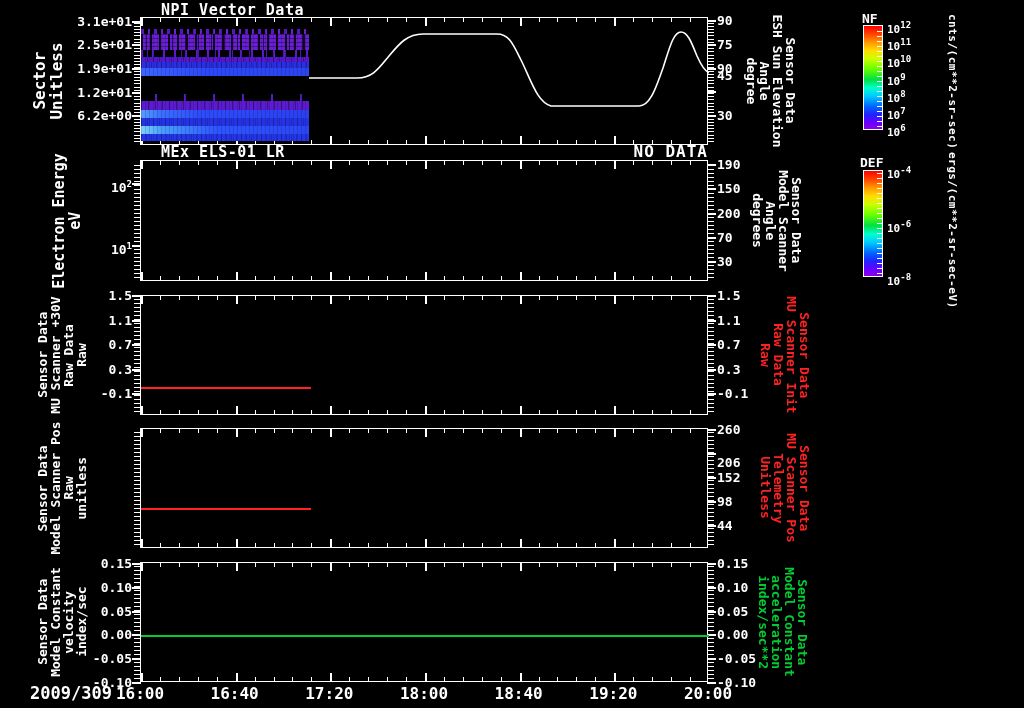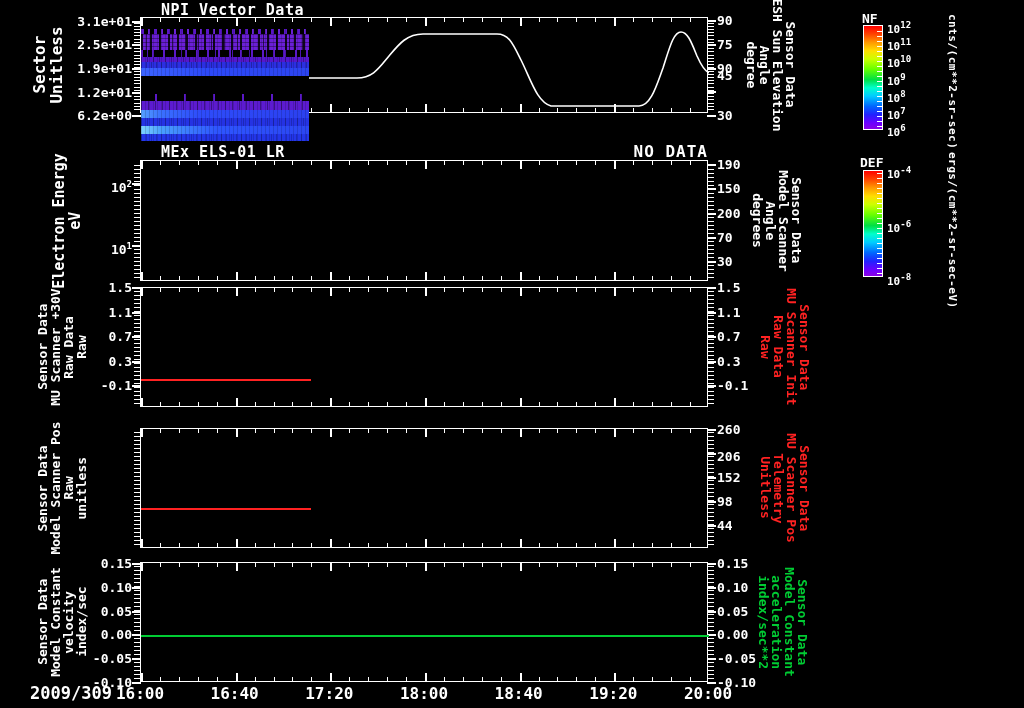--- a/index.html
+++ b/index.html
@@ -65,7 +65,7 @@
   <div class="ttl" style="left:142px;top:143px;">MEx ELS-01 LR</div>
   <div id="nodata">NO DATA</div>
 
-  <div class="panel fine" style="top:17px;height:96px;">
+  <div class="panel fine" style="top:17px;height:128px;">
     <div class="xminor top"></div>
     <div class="xmajor top"></div>
     <div class="xminor bot"></div>

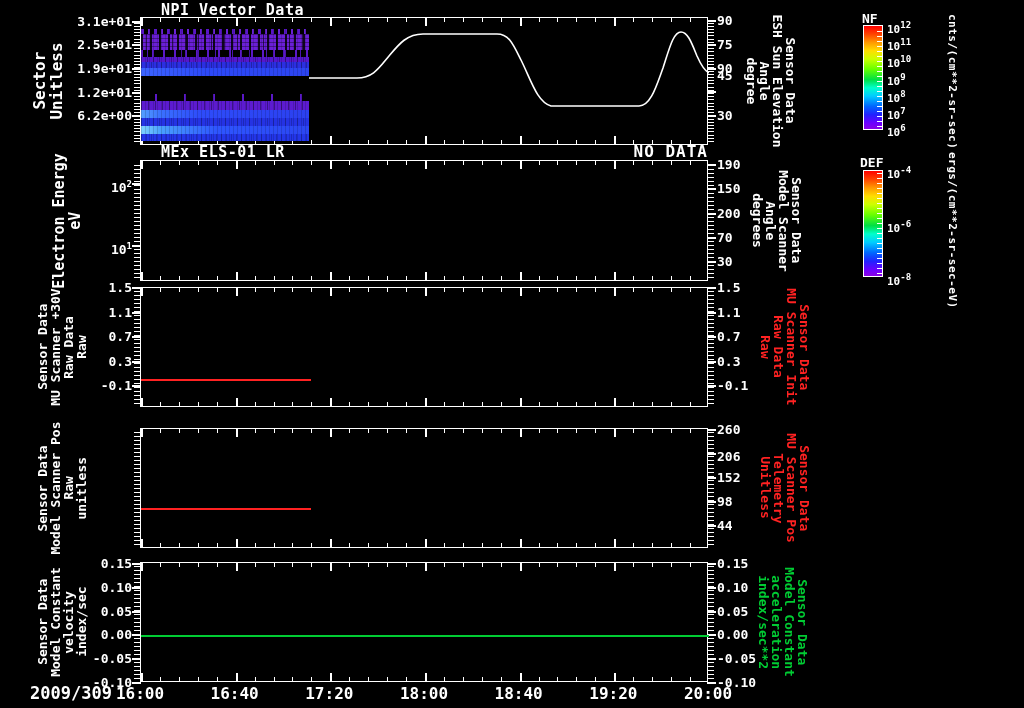--- a/index.html
+++ b/index.html
@@ -157,7 +157,7 @@
 degrees</div>
   </div>
 
-  <div class="panel" style="top:287px;height:120px;">
+  <div class="panel" style="top:295px;height:120px;">
     <div class="xminor top"></div>
       <div class="xmajor top"></div>
     <div class="xminor bot"></div>

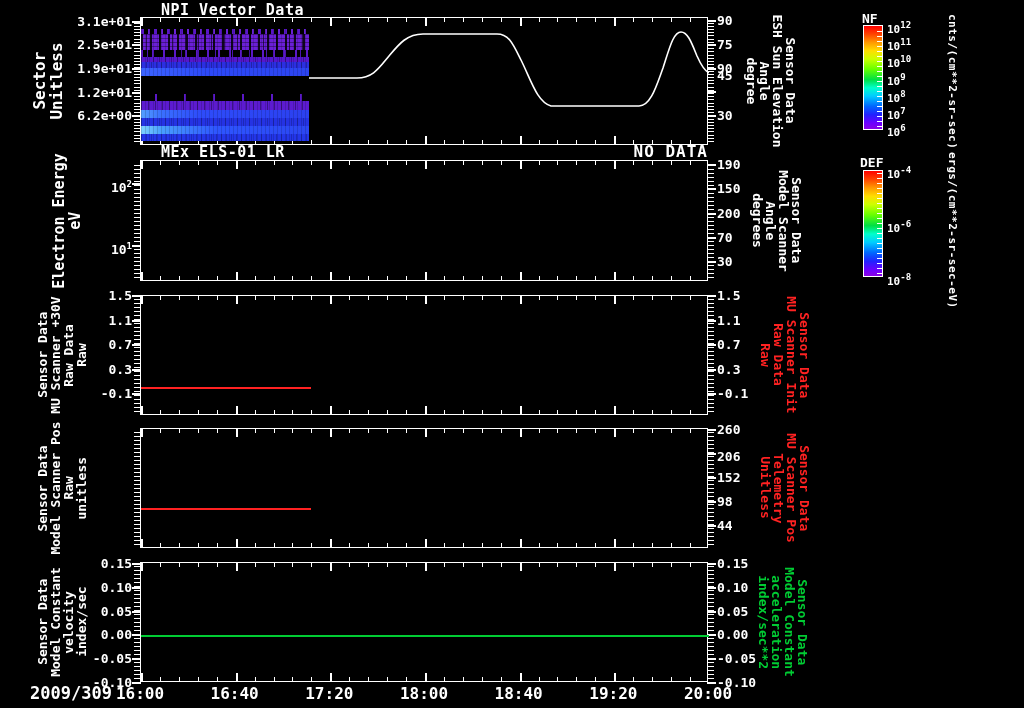--- a/index.html
+++ b/index.html
@@ -209,7 +209,7 @@
     <div class="yticks right">
         <span class="ytl" style="top: -7px;">260</span>
         <i class="ymk" style="top: 0px;"></i>
-        <span class="ytl" style="top: 20px;">206</span>
+        <span class="ytl" style="top: 26px;">206</span>
         <i class="ymk" style="top: 24px;"></i>
         <span class="ytl" style="top: 41px;">152</span>
         <i class="ymk" style="top: 48px;"></i>

